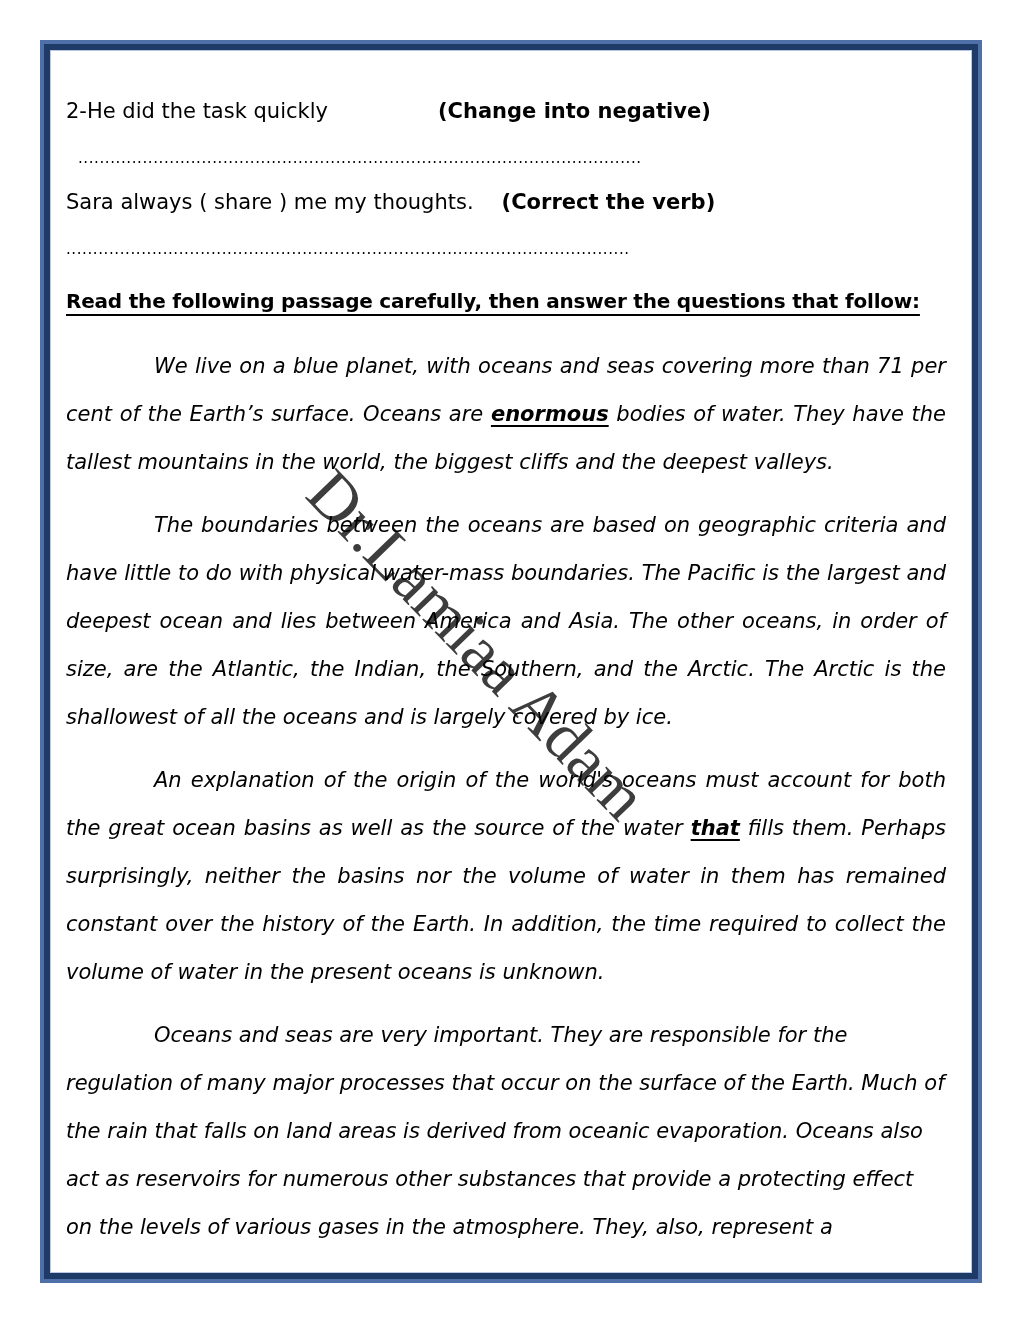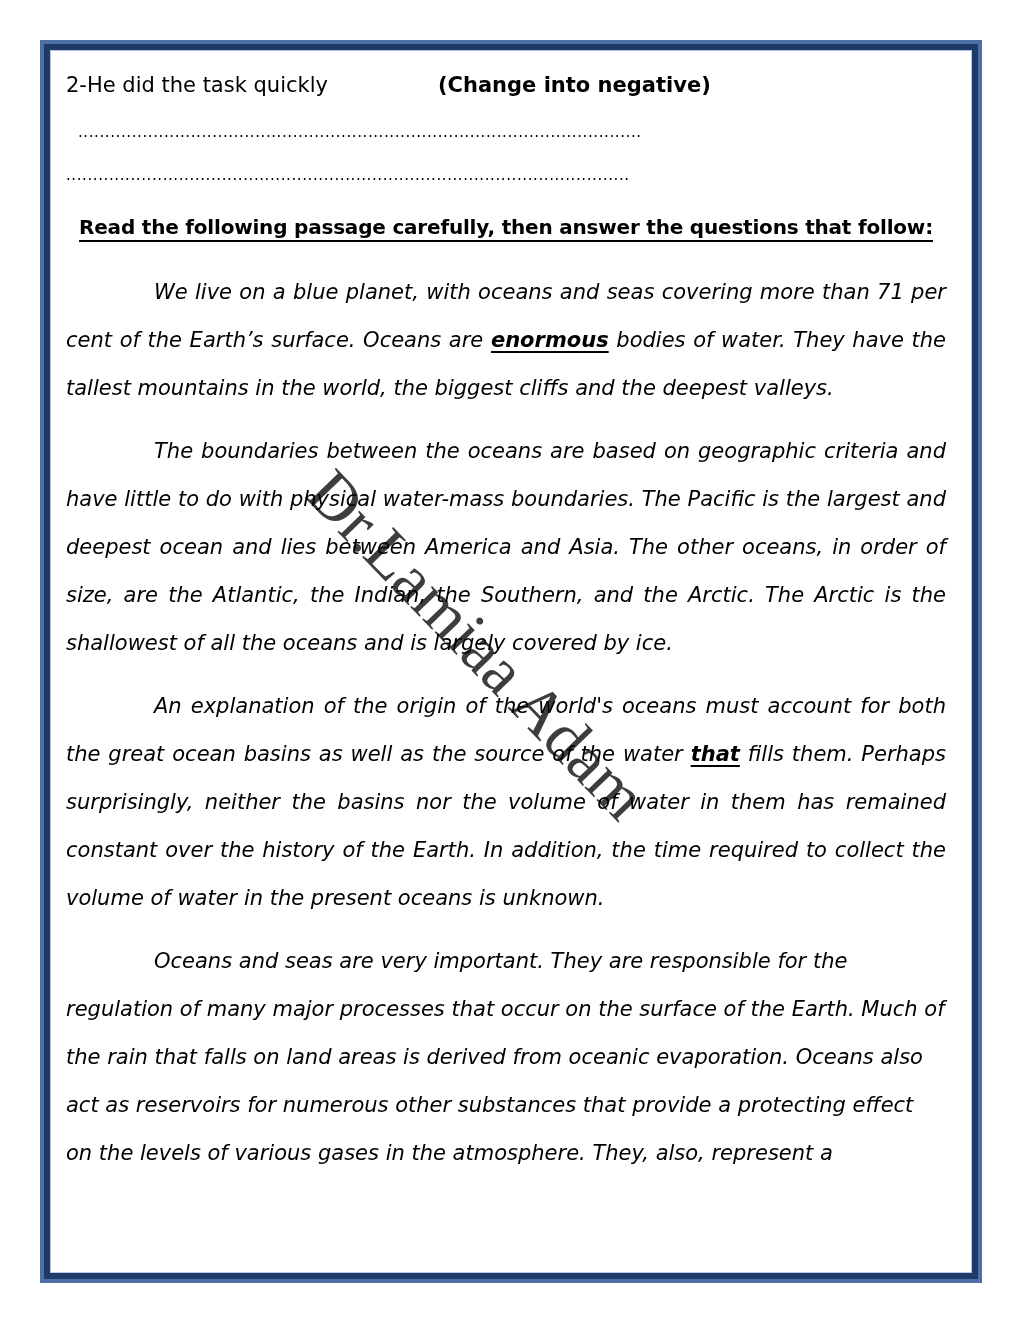--- a/index.html
+++ b/index.html
@@ -52,6 +52,7 @@
   .layer {
     position: relative;
     z-index: 1;
+    margin-top: 26px;
   }
   .ex-line { white-space: nowrap; }
   .bold { font-weight: bold; }

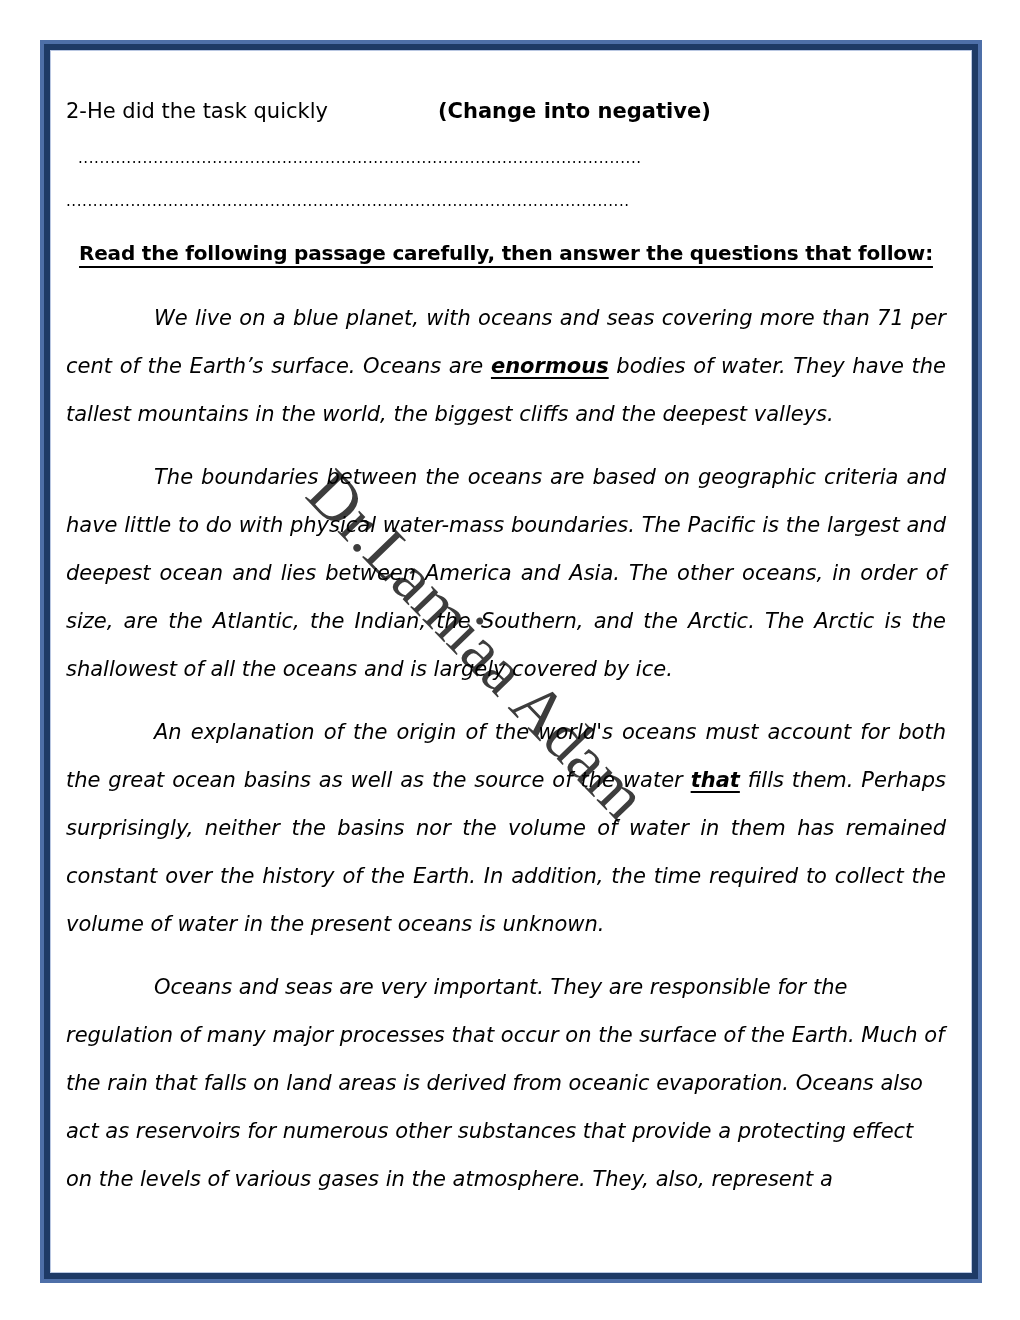--- a/index.html
+++ b/index.html
@@ -112,6 +112,9 @@
 
         <div class="dots indent">........................................................................................................................</div>
 
+        <div class="ex-line lineB">
+          <span>Sara always ( share ) me my thoughts.</span><span class="bold gap-narrow">(Correct the verb)</span>
+        </div>
 
         <div class="dots">........................................................................................................................</div>
 

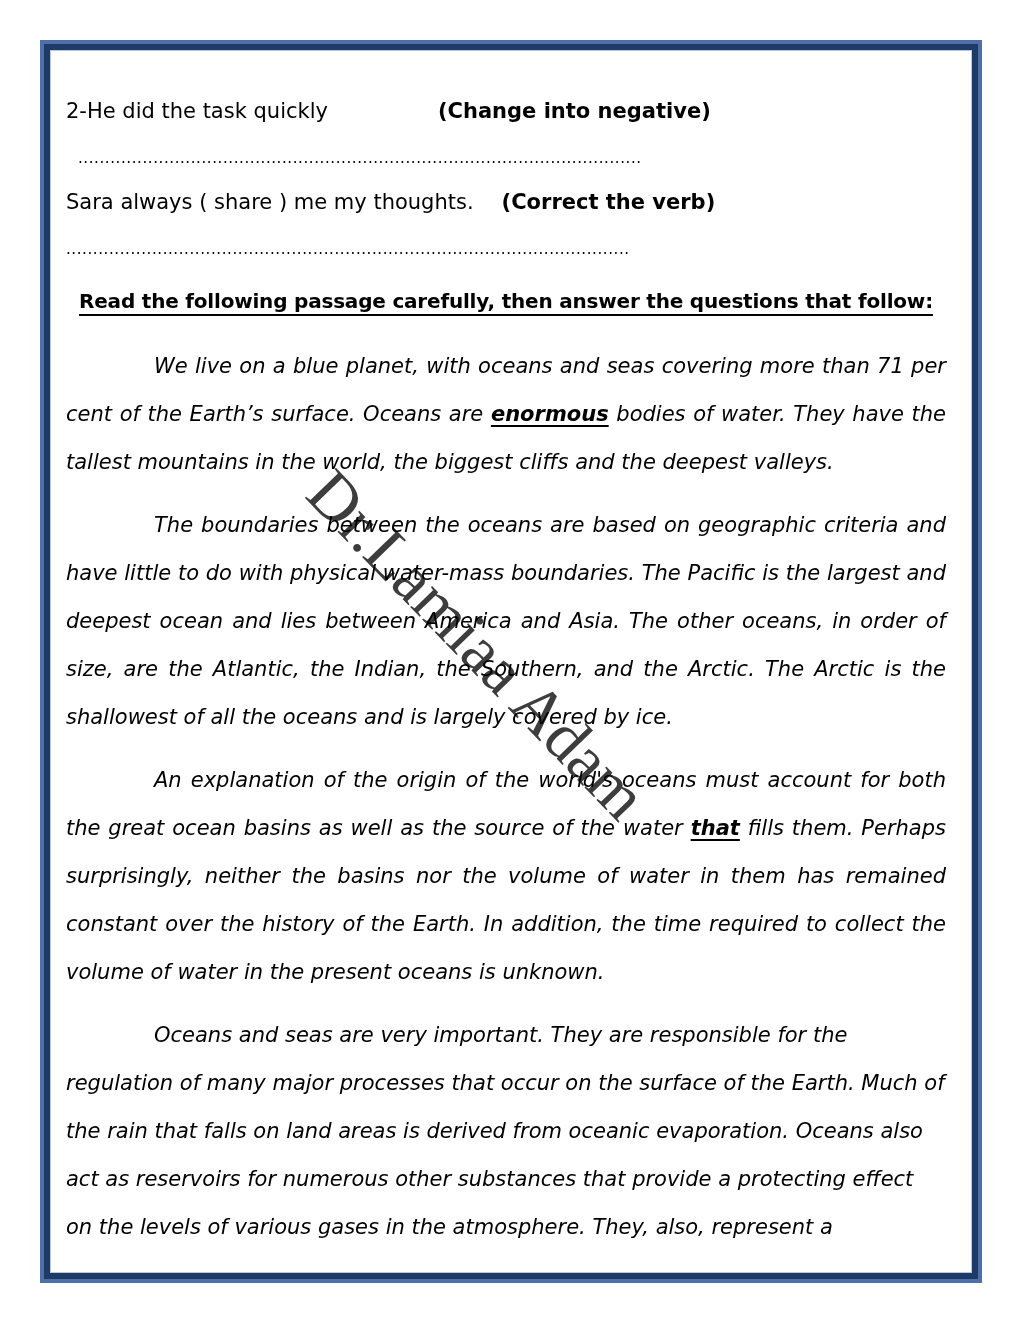--- a/index.html
+++ b/index.html
@@ -80,7 +80,6 @@
     text-underline-offset: 6px;
     white-space: nowrap;
     letter-spacing: -0.2px;
-    text-align: center;
   }
   .passage { margin-top: 20px; font-style: italic; }
   .passage p {

